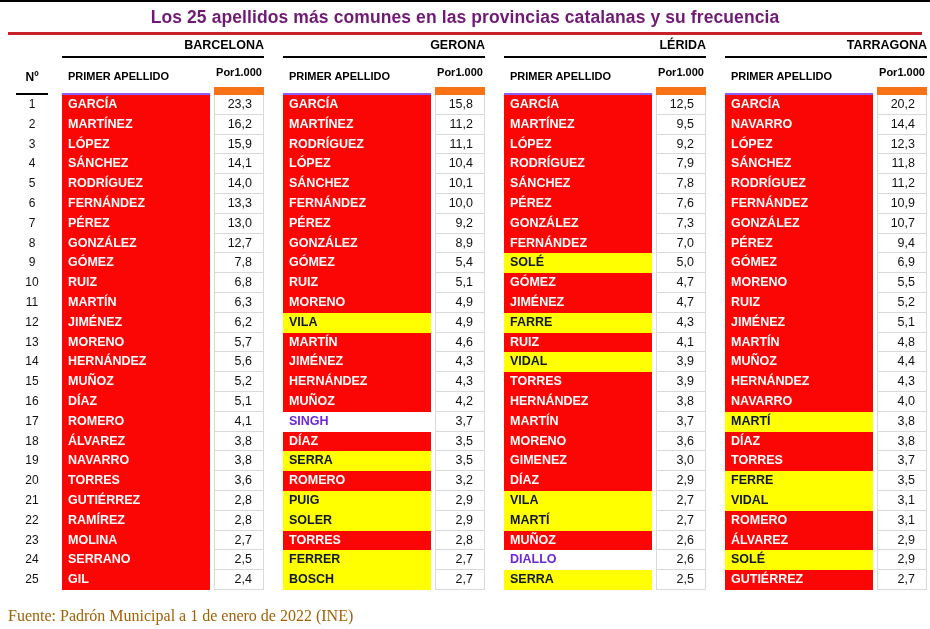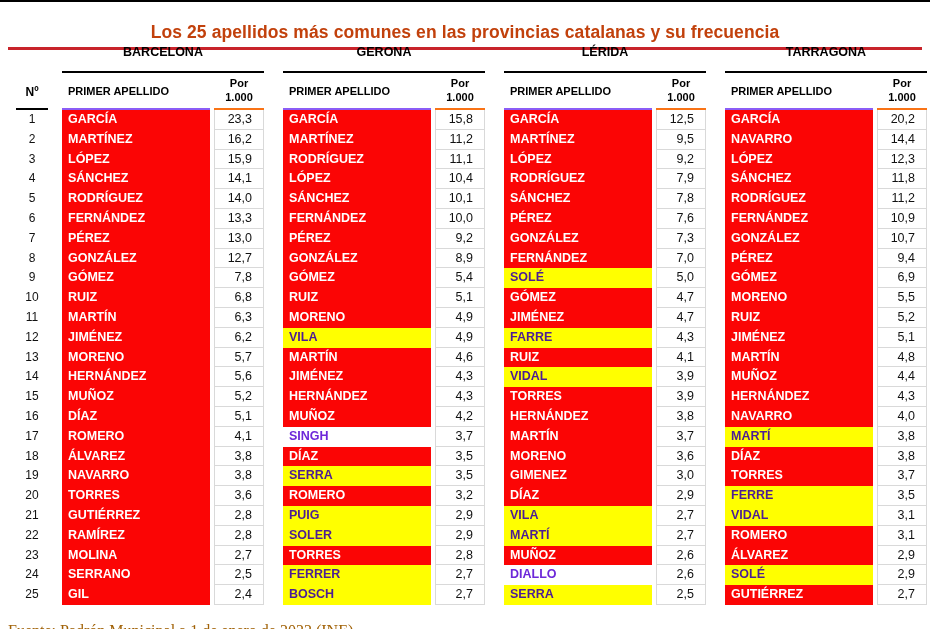--- a/index.html
+++ b/index.html
@@ -9,8 +9,8 @@
   }
   .topline{position:absolute;top:0;left:0;width:930px;height:2px;background:#000;}
   .title{
-    margin:22px 10px 0 10px;text-align:center;
-    font-size:17.5px;font-weight:bold;color:#c2410c;letter-spacing:0.1px;
+    margin:7px 10px 0 10px;text-align:center;
+    font-size:17.5px;font-weight:bold;color:#701a75;letter-spacing:0.1px;
   }
   .rule{margin:4px 8px 0 8px;height:3px;background:#c8232a;}
 

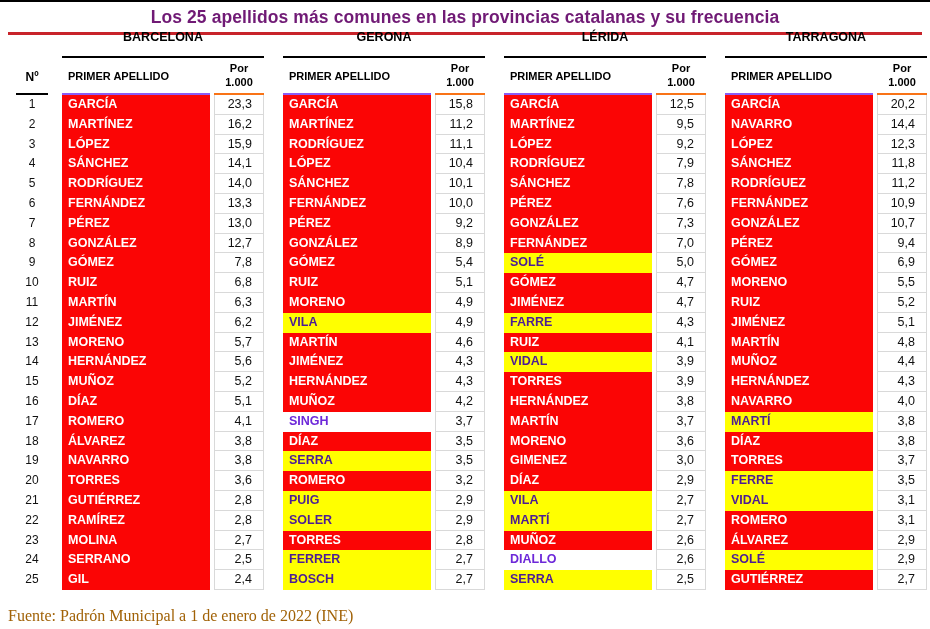--- a/index.html
+++ b/index.html
@@ -28,9 +28,9 @@
   .prov-row{height:20px;align-items:flex-end;}
   .prov-spacer{width:48px;flex:none;}
   .prov-cell{
-    width:202px;flex:none;margin-left:19px;text-align:center;
+    width:202px;flex:none;margin-left:19px;text-align:right;
     font-size:12.5px;font-weight:bold;border-bottom:2px solid #000;
-    padding-bottom:12px;box-sizing:border-box;
+    padding-bottom:4px;box-sizing:border-box;
   }
   .prov-cell.g0{margin-left:6px;}
 

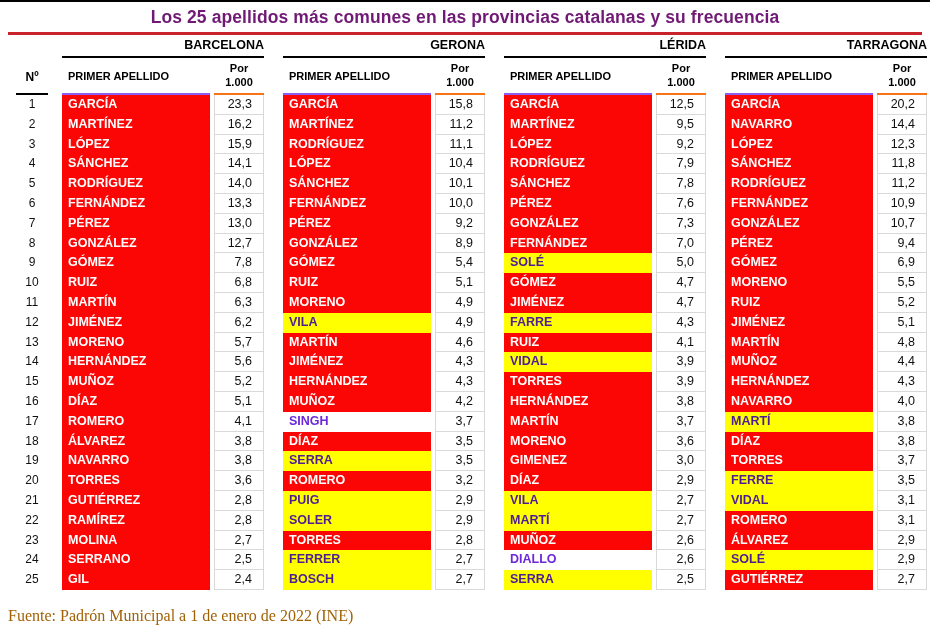--- a/index.html
+++ b/index.html
@@ -46,9 +46,9 @@
     border-bottom:2px solid #8b5cf6;
   }
   .sub-per{
-    display:flex;flex-direction:column;align-items:center;justify-content:center;
+    display:flex;flex-direction:row;align-items:center;justify-content:center;
     font-size:11px;font-weight:bold;line-height:1.2;text-align:center;
-    border-bottom:2px solid #f97316;padding-right:0;
+    border-bottom:8px solid #f97316;padding-right:0;
   }
 
   

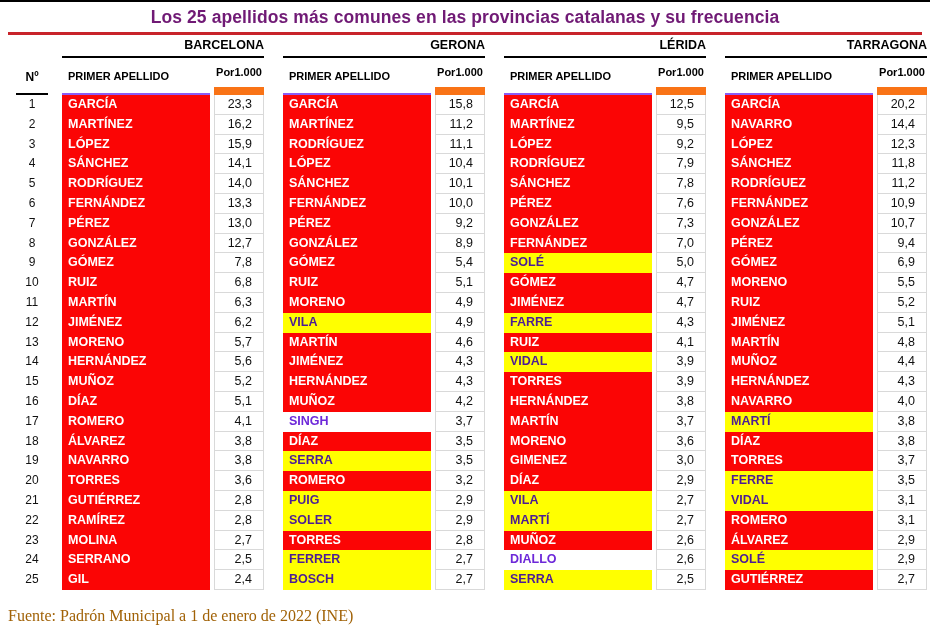--- a/index.html
+++ b/index.html
@@ -59,7 +59,7 @@
     white-space:nowrap;overflow:hidden;
   }
   .fill-red{background:#fb0505;color:#ffffff;}
-  .fill-yellow{background:#ffff00;color:#4c1d95;}
+  .fill-yellow{background:#ffff00;color:#0f172a;}
   .fill-white{background:#ffffff;color:#6d28d9;}
   .trow .value{
     font-size:12.5px;line-height:19px;color:#111;

